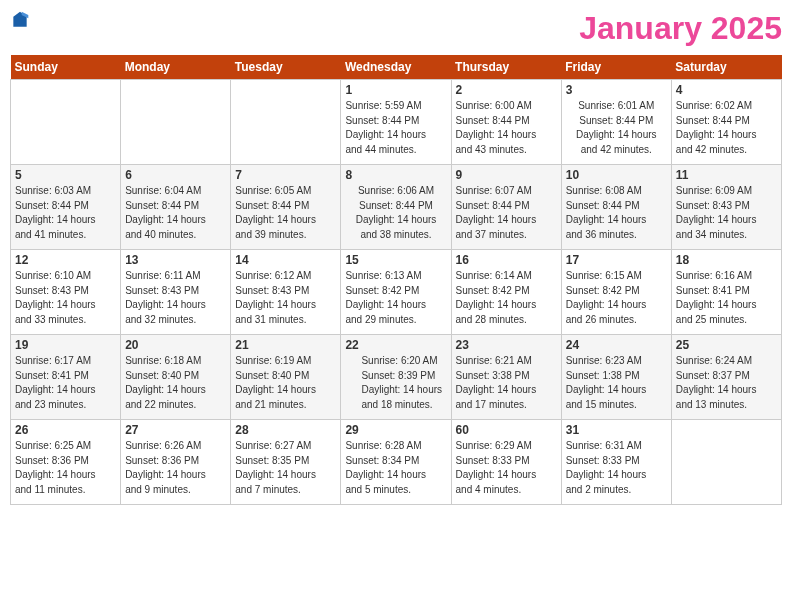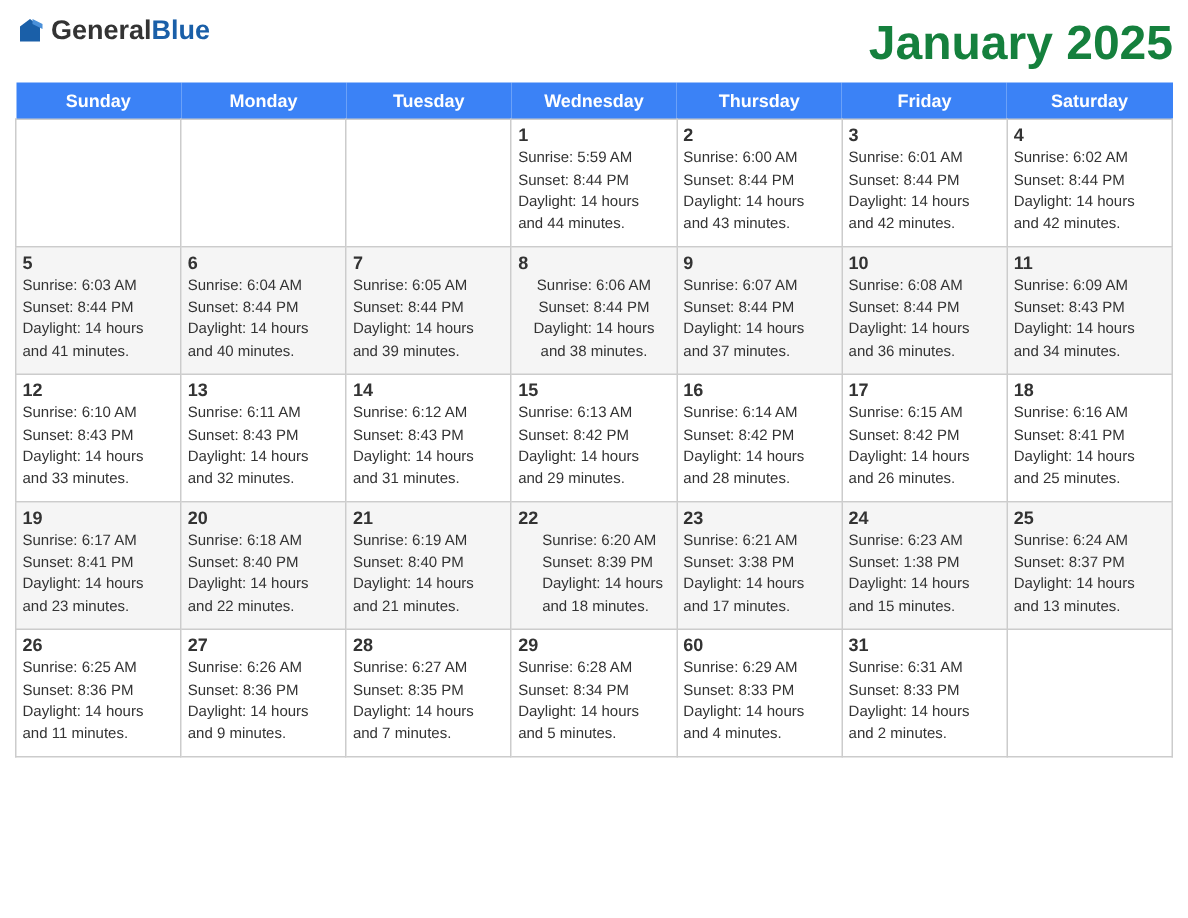--- a/index.html
+++ b/index.html
@@ -98,9 +98,6 @@
       <path d="M12 2 L20 8 L20 20 L4 20 L4 8 Z" fill="#1a5fa8"></path>
       <path d="M14 2 L22 6 L22 10 L14 6 Z" fill="#4a90d9"></path>
     </svg>
-    <div>
-      <span class="logo-text-general">General</span><span class="logo-text-blue">Blue</span>
-    </div>
   </div>
   <div class="title-block">
     <div class="month-title">January 2025</div>

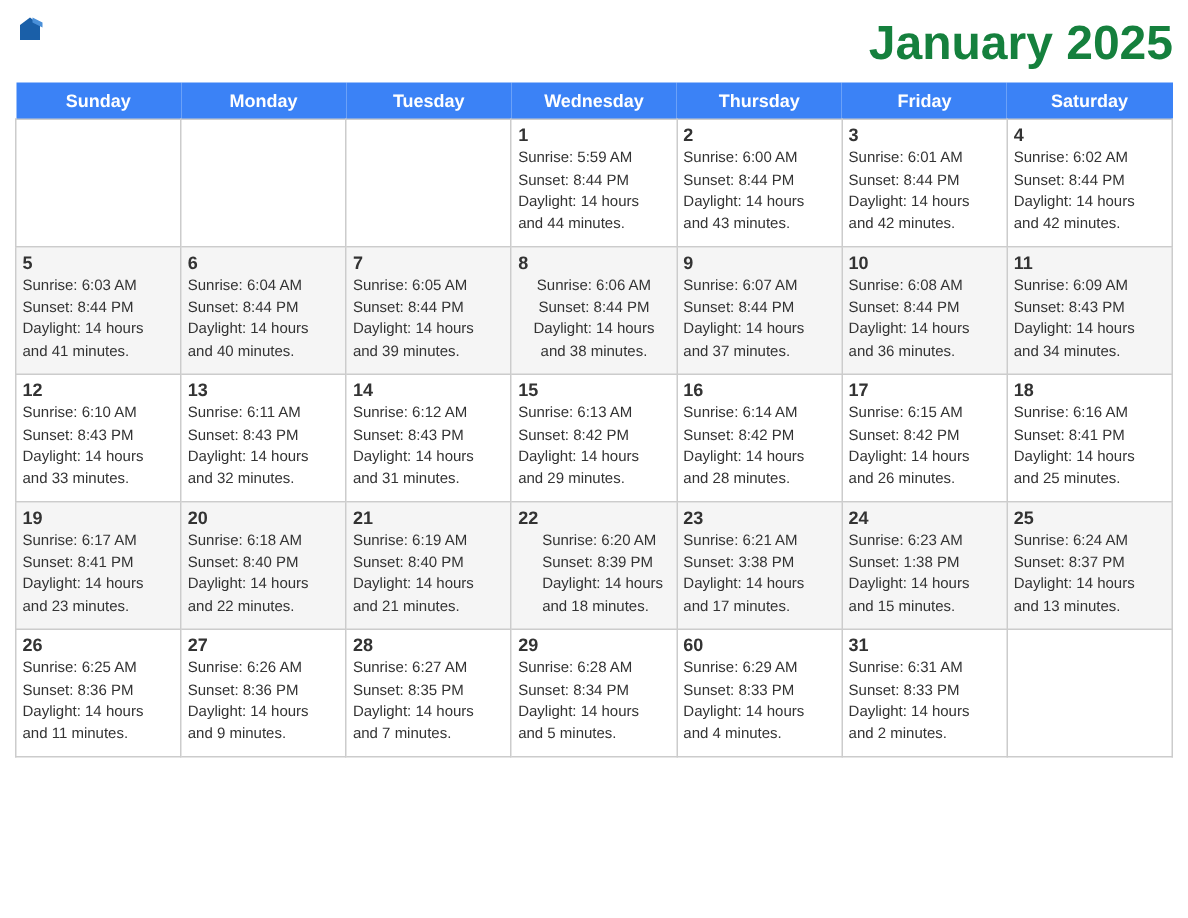--- a/index.html
+++ b/index.html
@@ -41,7 +41,7 @@
     .month-title {
       font-size: 32px;
       font-weight: bold;
-      color: #15803d;
+      color: #ec4899;
     }
     .location-title {
       font-size: 15px;

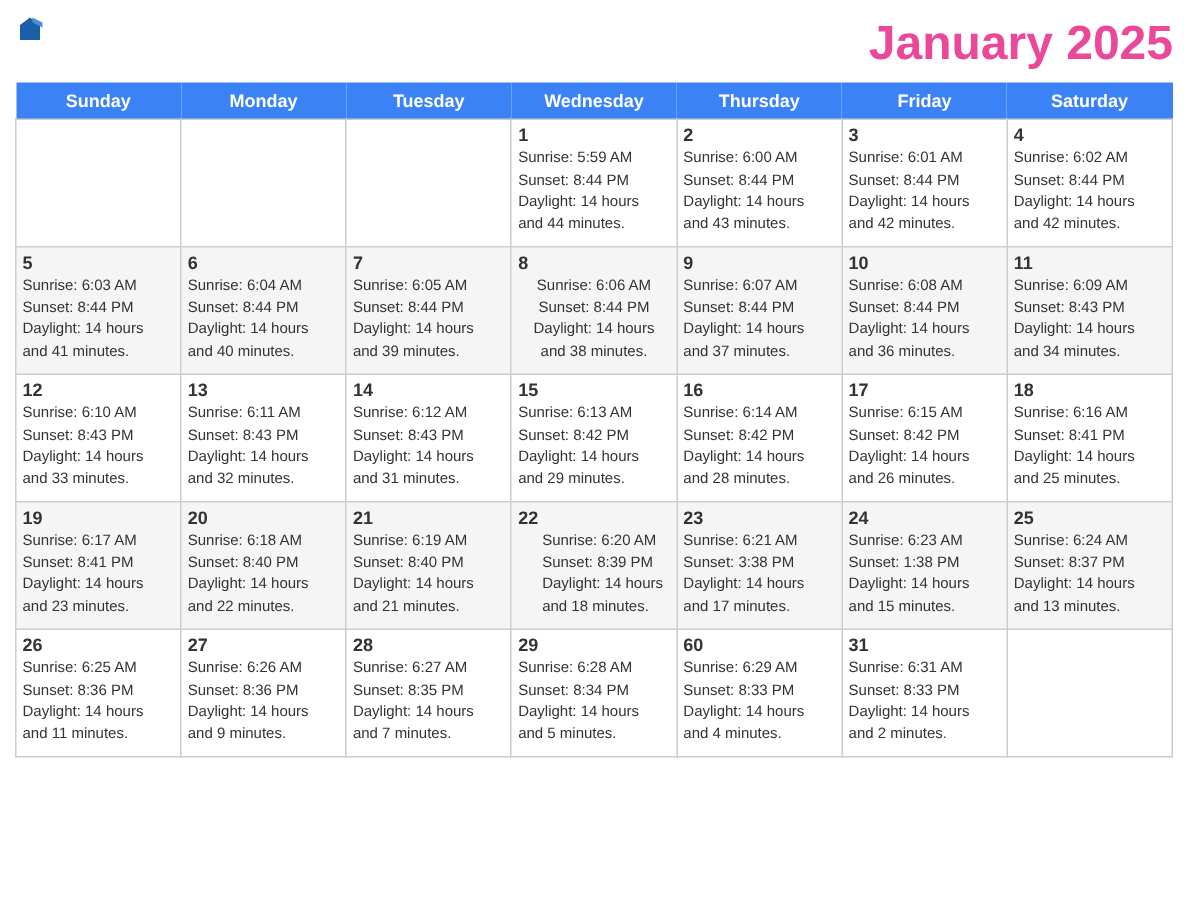--- a/index.html
+++ b/index.html
@@ -53,12 +53,12 @@
       table-layout: fixed;
     }
     .day-header {
-      background-color: #3b82f6;
+      background-color: #c2410c;
       color: #fff;
       font-weight: bold;
       font-size: 12px;
       padding: 5px 4px;
-      text-align: center;
+      text-align: left;
     }
     td {
       border: 1px solid #ccc;

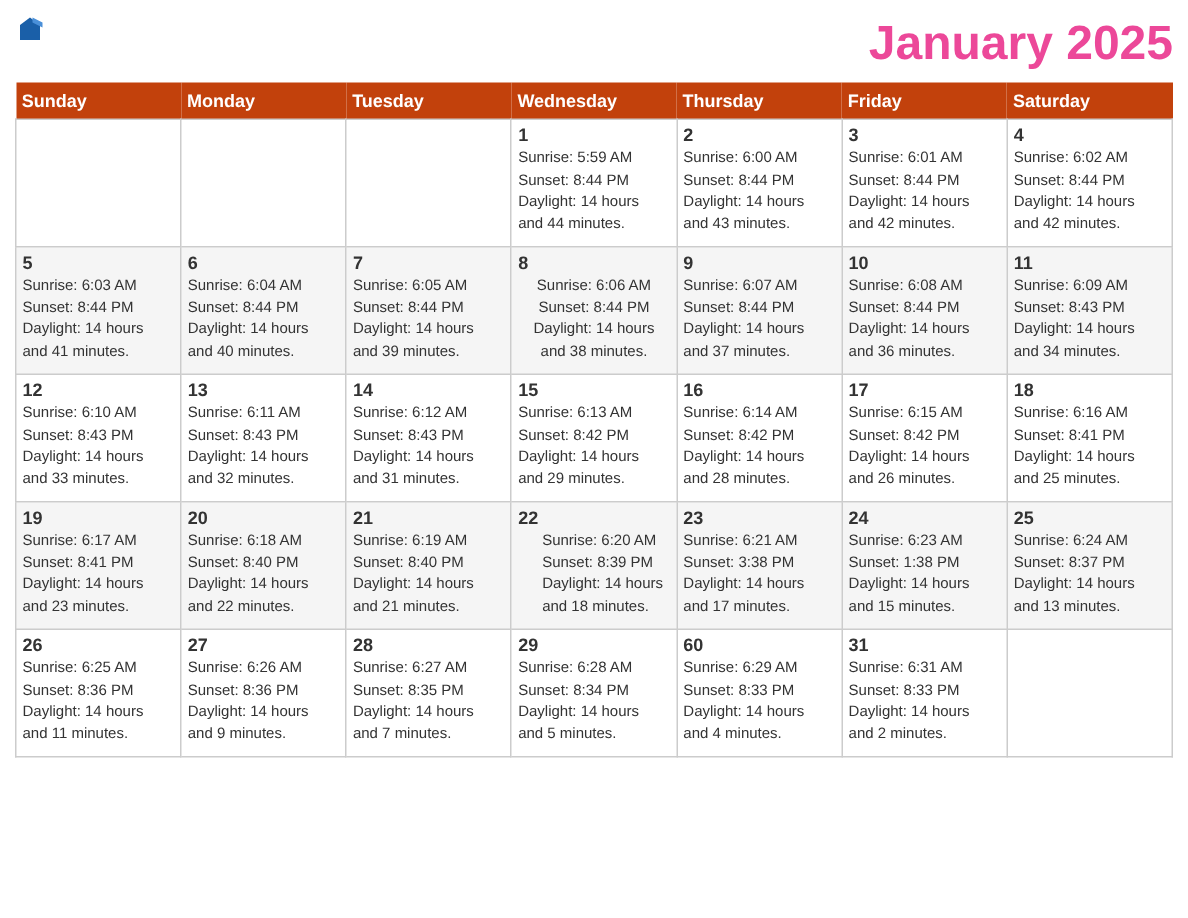--- a/index.html
+++ b/index.html
@@ -137,7 +137,7 @@
         </td>
         <td>
           <span class="date-num">3</span>
-          <div class="cell-info" style="white-space: pre-line;">Sunrise: 6:01 AM
+          <div class="cell-info" style="white-space: pre-line; text-align: center;">Sunrise: 6:01 AM
 Sunset: 8:44 PM
 Daylight: 14 hours
 and 42 minutes.</div>

